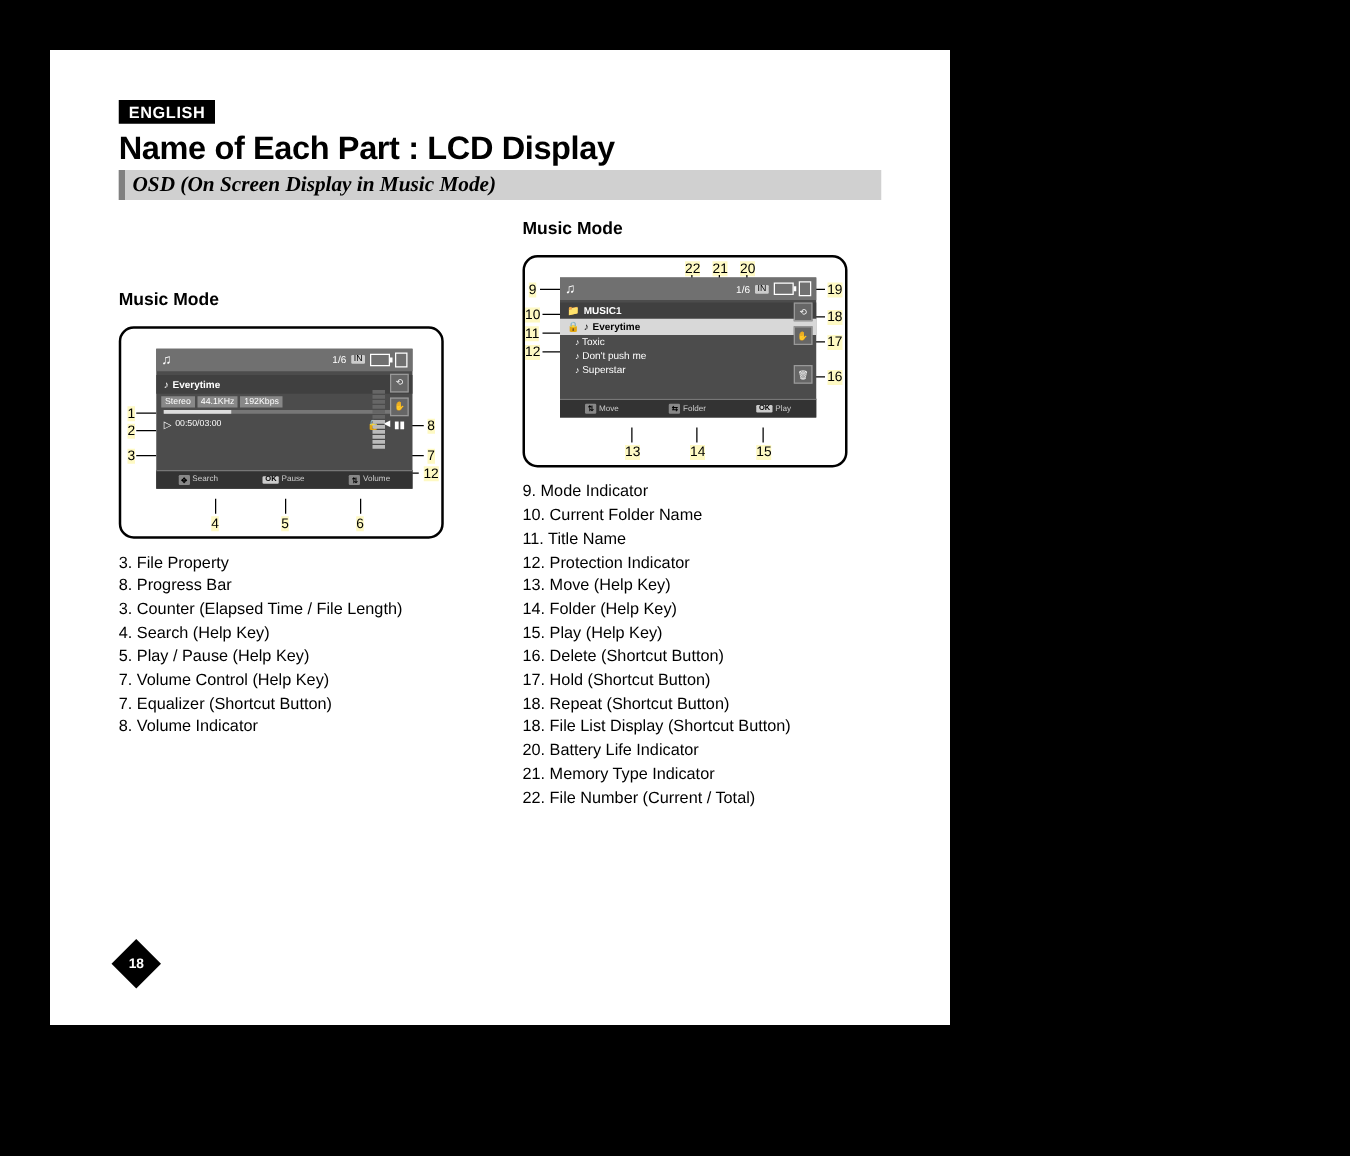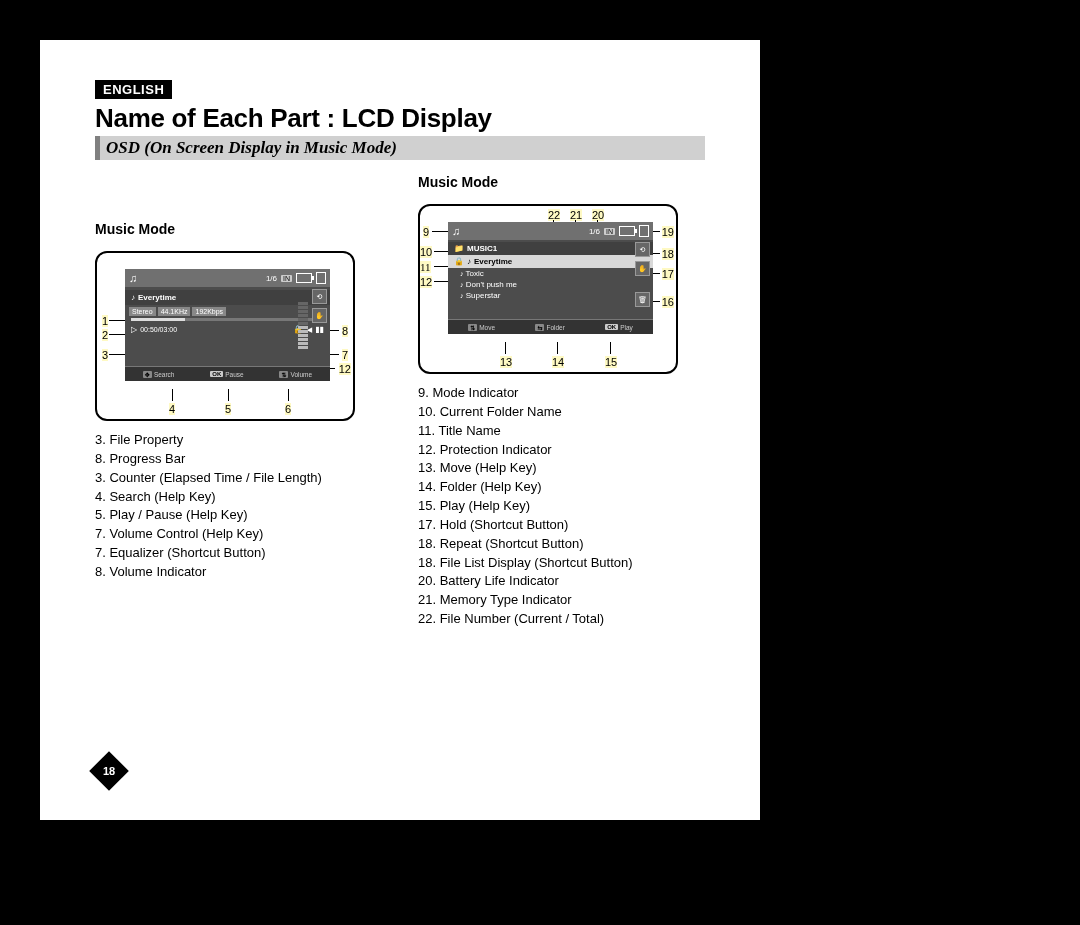--- a/index.html
+++ b/index.html
@@ -313,7 +313,7 @@
 
         <span class="callout" style="left:3px; top:20px;">9</span>
         <span class="callout" style="left:0px; top:40px;">10</span>
-        <span class="callout" style="left:0px; top:55px;font-family:Liberation Serif, serif;">11</span>
+        <span class="callout" style="left:0px; top:55px;">11</span>
         <span class="callout" style="left:0px; top:70px;">12</span>
         <div class="leader" style="left:12px; top:25px; width:16px;"></div>
         <div class="leader" style="left:14px; top:45px; width:14px;"></div>

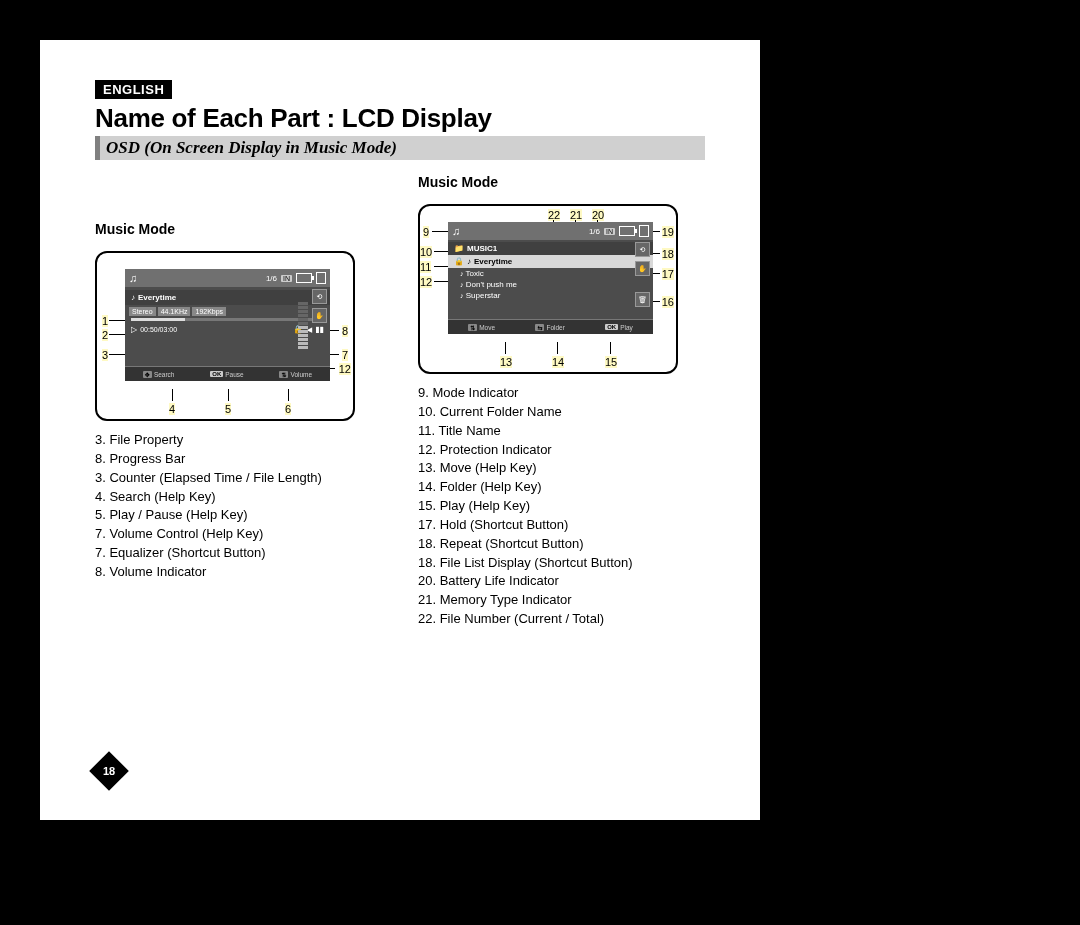--- a/index.html
+++ b/index.html
@@ -389,6 +389,7 @@
         <li>13. Move (Help Key)</li>
         <li>14. Folder (Help Key)</li>
         <li>15. Play (Help Key)</li>
+        <li>16. Delete (Shortcut Button)</li>
         <li>17. Hold (Shortcut Button)</li>
         <li>18. Repeat (Shortcut Button)</li>
         <li>18. File List Display (Shortcut Button)</li>

